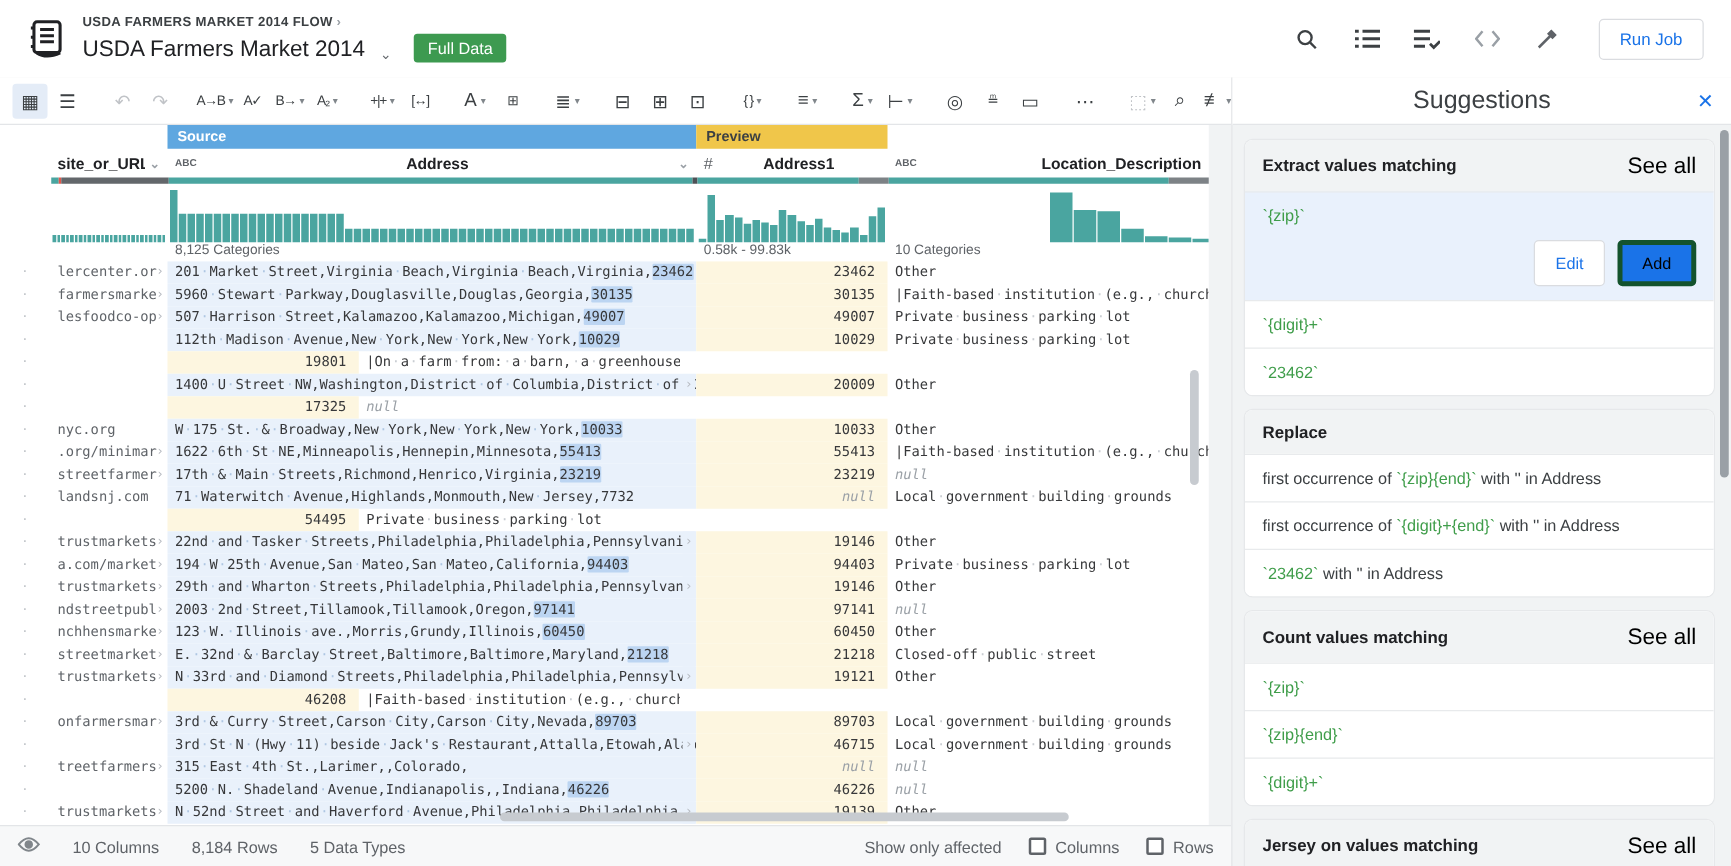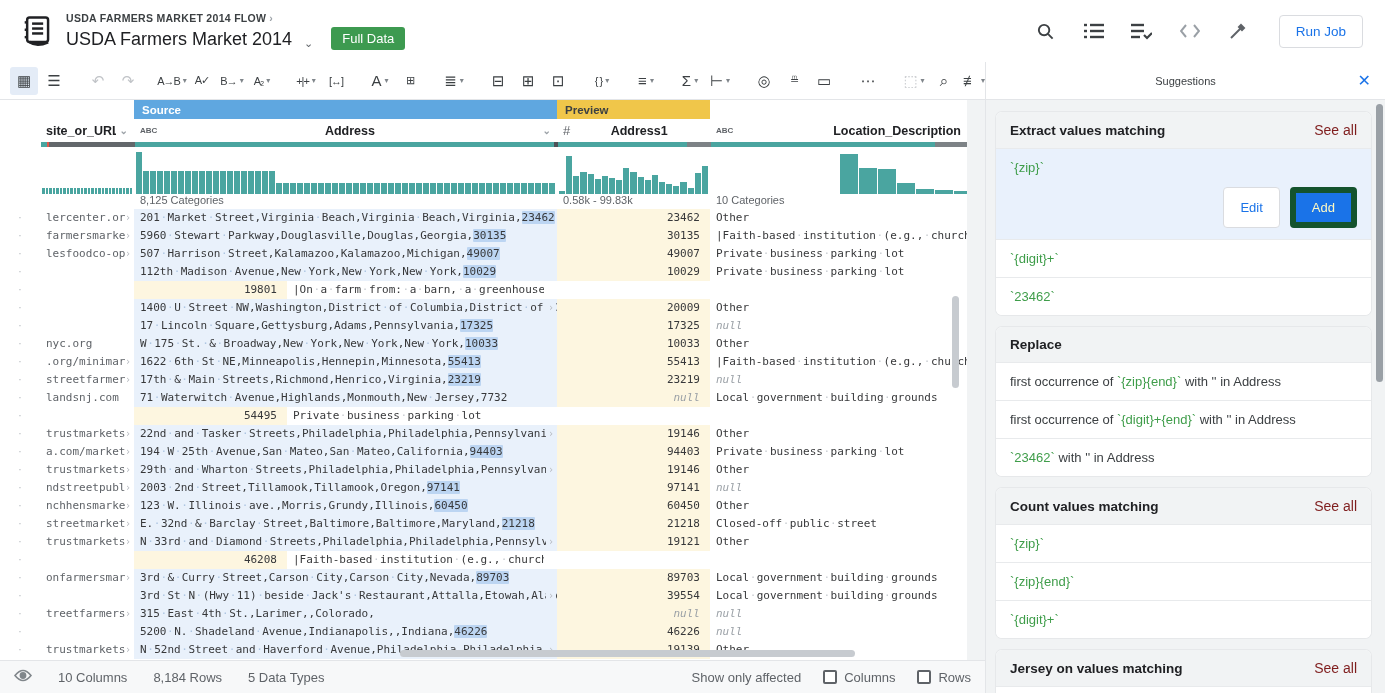--- a/index.html
+++ b/index.html
@@ -97,7 +97,7 @@
     border-left:1px solid #e3e5e8;min-height:0}
   .panel-head{height:38px;background:#fff;border-bottom:1px solid #e3e5e8;display:flex;
     align-items:center;justify-content:center;position:relative;flex-shrink:0}
-  .panel-title{font-size:11px;color:#3c4043}
+  .panel-title{font-size:20px;color:#3c4043}
   .panel-close{position:absolute;right:14px;color:#1a73e8;font-size:16px;cursor:pointer}
   .panel-body{flex:1;overflow:hidden;padding:12px 14px 0 10px;position:relative}
   .card{background:#fff;border-radius:6px;margin-bottom:12px;overflow:hidden;

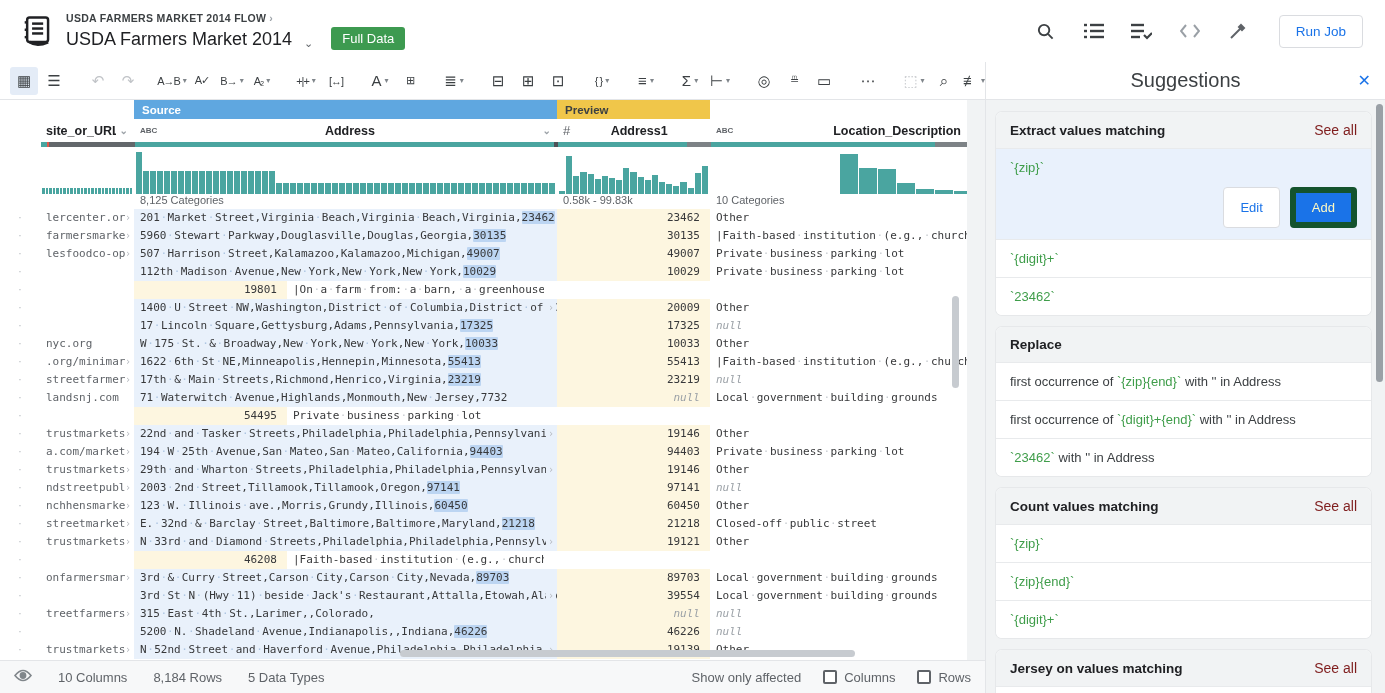--- a/index.html
+++ b/index.html
@@ -105,7 +105,7 @@
   .card-head{background:#f1f3f4;display:flex;align-items:center;justify-content:space-between;
     padding:10px 14px;font-size:13.5px}
   .card-head .t{font-weight:bold;color:#202124}
-  .seeall{color:#7f1d1d;font-size:14px;cursor:pointer}
+  .seeall{color:#000000;font-size:18px;cursor:pointer}
   .sugg{padding:11px 14px;font-size:13px;color:#3c4043;border-top:1px solid #e8eaec;cursor:pointer;background:#fff}
   .sugg .code{color:#3f9d4a}
   .sugg.selected{background:#e9f1fc}

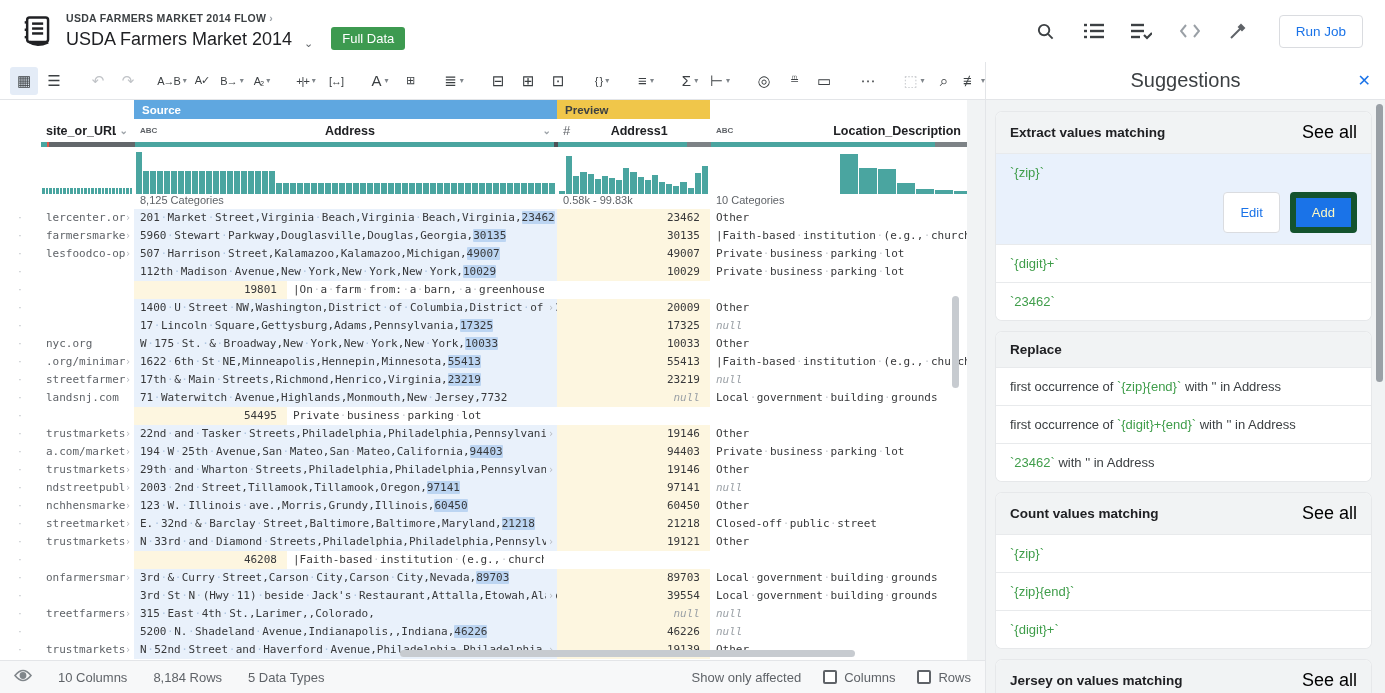--- a/index.html
+++ b/index.html
@@ -112,7 +112,7 @@
   .sugg-btns{display:flex;justify-content:flex-end;gap:10px;margin-top:12px}
   .btn{font-size:13px;padding:7px 16px;border-radius:4px;cursor:pointer;font-family:inherit}
   .btn.edit{background:#fff;border:1px solid #dadce0;color:#1a73e8}
-  .btn.add{background:#1a73e8;border:6px solid #14532d;color:#fef9c3}
+  .btn.add{background:#1a73e8;border:4px solid #14532d;color:#000000}
   .pscroll{position:absolute;right:2px;top:4px;width:7px;height:278px;border-radius:4px;background:#9aa0a6}
 </style>
 </head>

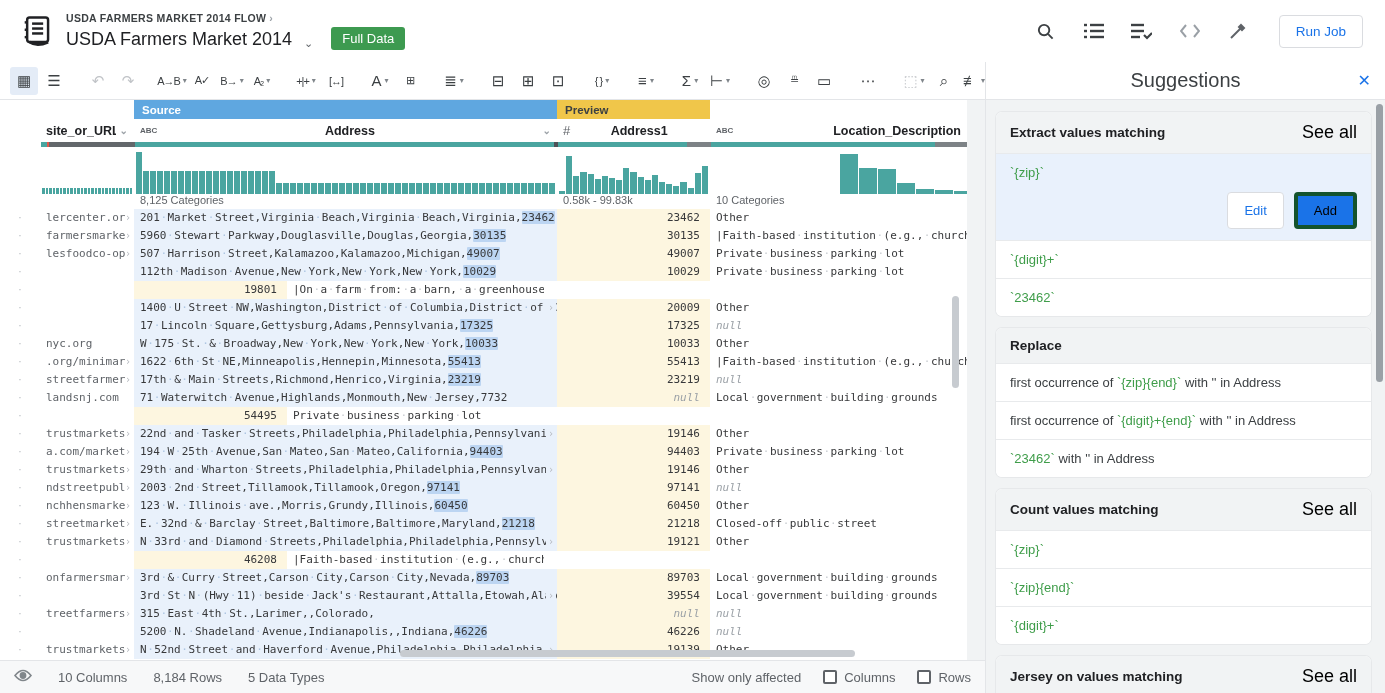--- a/index.html
+++ b/index.html
@@ -541,7 +541,6 @@
               <div class="drow">
                 <div class="rowdot">·</div>
                 <div class="cell url c1"></div>
-                <div class="cell addr c2">17<span class="sp">·</span>Lincoln<span class="sp">·</span>Square,Gettysburg,Adams,Pennsylvania,<span class="zip">17325</span></div>
                 <div class="cell a1 c3">17325</div>
                 <div class="cell loc c4"><span class="nul">null</span></div>
               </div>

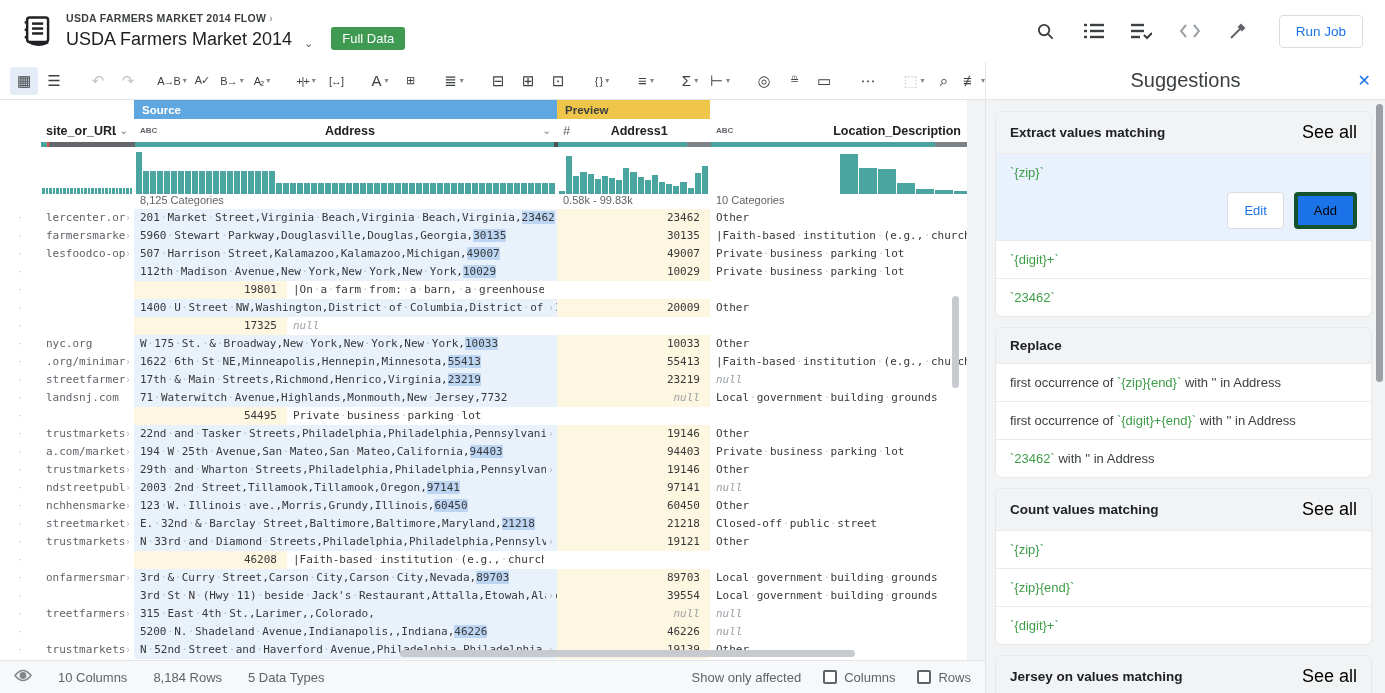--- a/index.html
+++ b/index.html
@@ -644,7 +644,7 @@
                 <div class="rowdot">·</div>
                 <div class="cell url c1"></div>
                 <div class="cell addr c2">3rd<span class="sp">·</span>St<span class="sp">·</span>N<span class="sp">·</span>(Hwy<span class="sp">·</span>11)<span class="sp">·</span>beside<span class="sp">·</span>Jack's<span class="sp">·</span>Restaurant,Attalla,Etowah,Alab<span class="more">›</span></div>
-                <div class="cell a1 c3">39554</div>
+                <div class="cell a1 c3">46715</div>
                 <div class="cell loc c4">Local<span class="sp">·</span>government<span class="sp">·</span>building<span class="sp">·</span>grounds</div>
               </div>
               <div class="drow">

